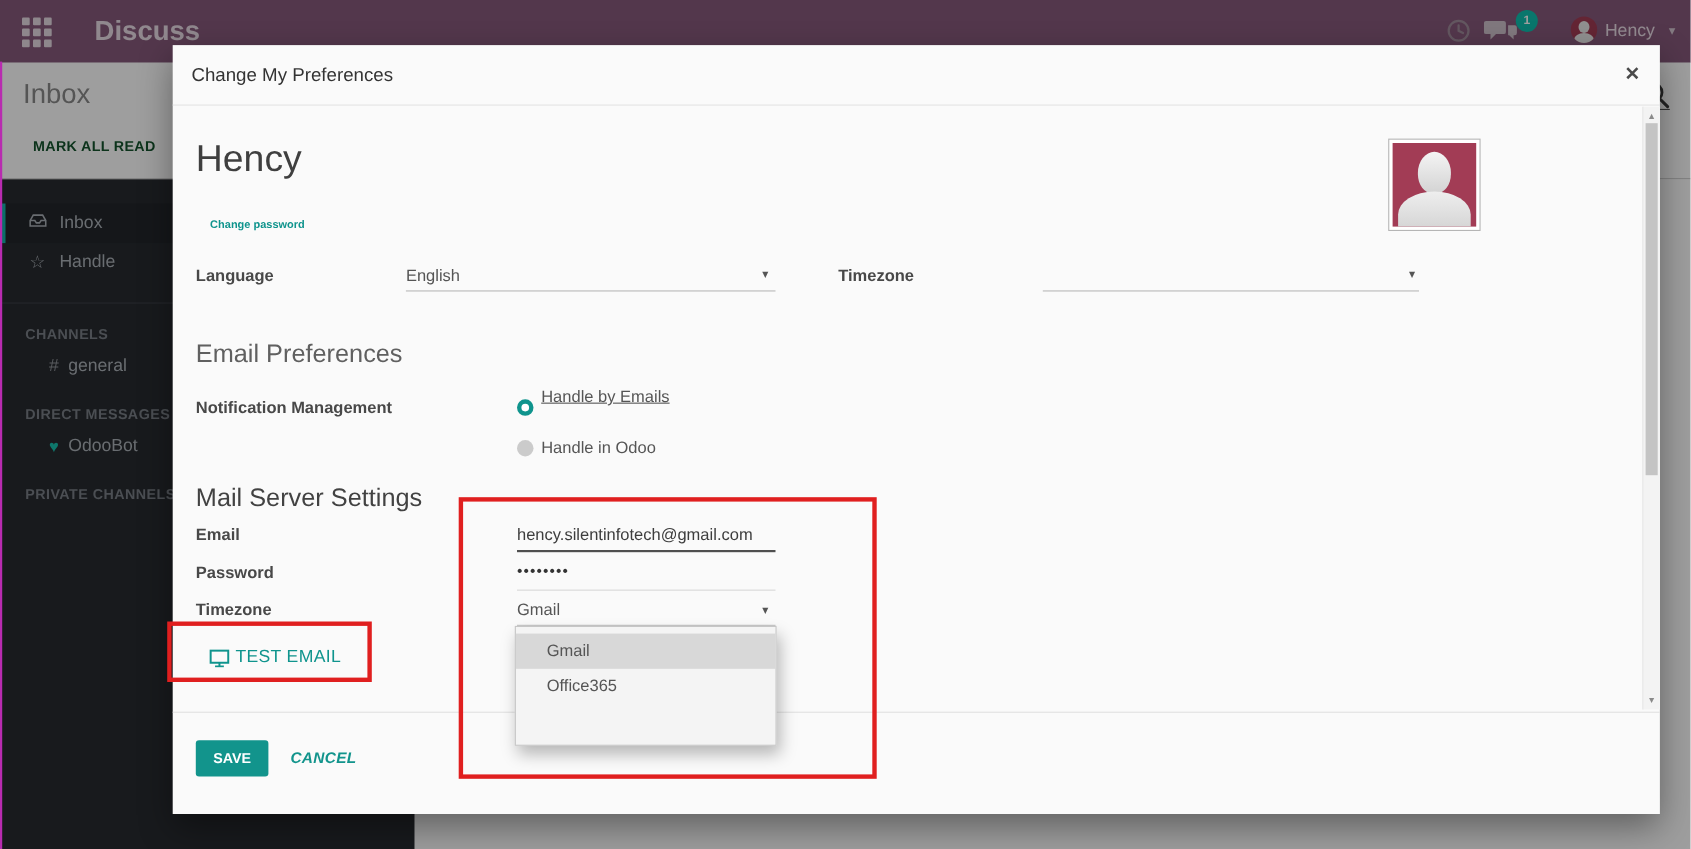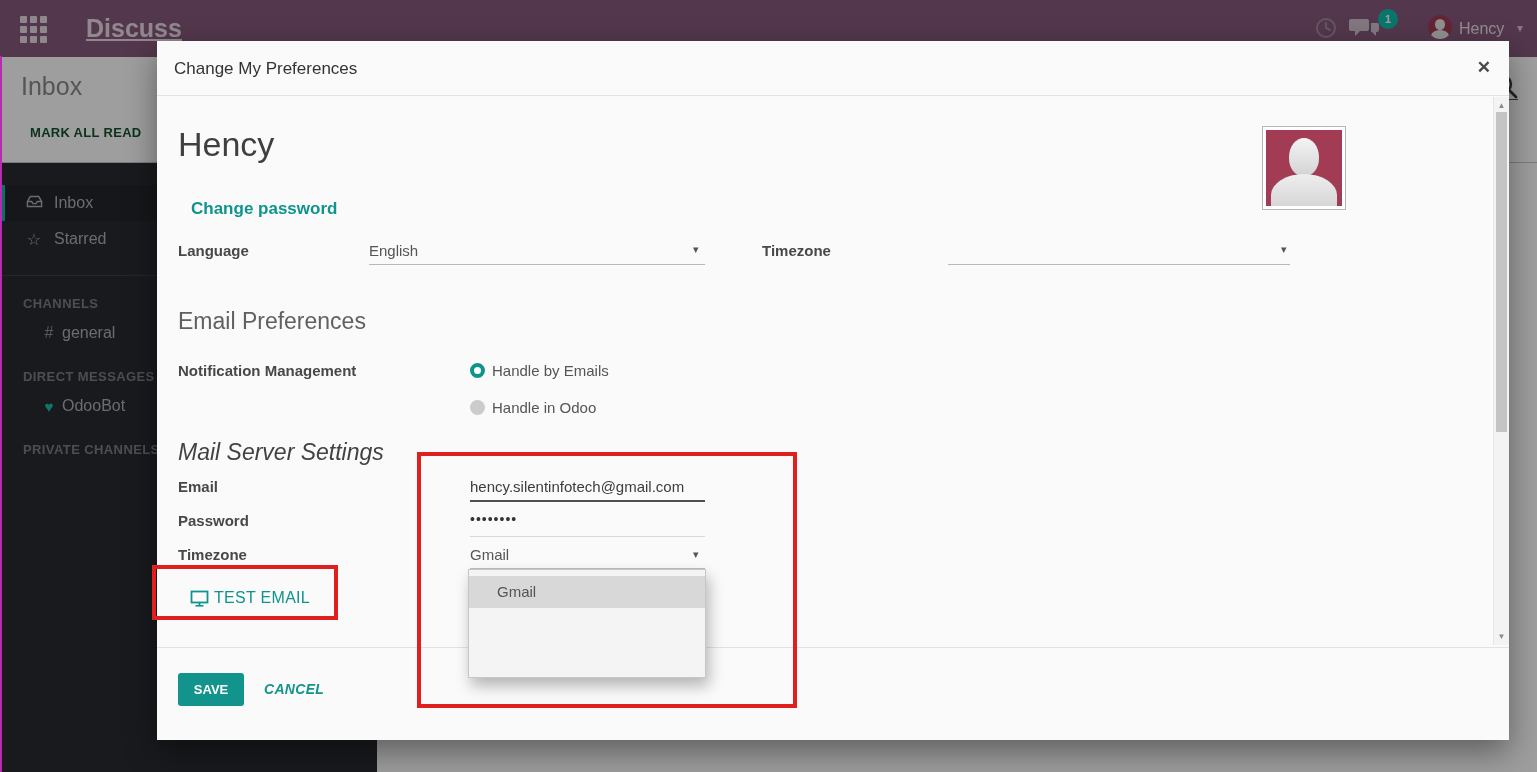--- a/index.html
+++ b/index.html
@@ -14,7 +14,7 @@
   .apps-grid { position:absolute; left:20px; top:16px; width:27px; height:27px;
     display:grid; grid-template-columns:repeat(3,7px); grid-template-rows:repeat(3,7px); gap:3px; cursor:pointer; }
   .apps-grid i { background:#e6dae3; border-radius:1px; }
-  .app-name { position:absolute; left:86px; top:0; line-height:57px; font-size:25px; font-weight:bold; color:#e9dce6; cursor:pointer;text-decoration:underline; }
+  .app-name { position:absolute; left:86px; top:0; line-height:57px; font-size:25px; font-weight:bold; color:#e9dce6; cursor:pointer; }
   .tb-ico { position:absolute; top:0; }
   .badge { position:absolute; left:1378px; top:9px; min-width:20px; height:20px; border-radius:10px;
     background:#0fbfae; color:#fff; font-size:11px; font-weight:bold; text-align:center; line-height:20px; padding:0 5px; }

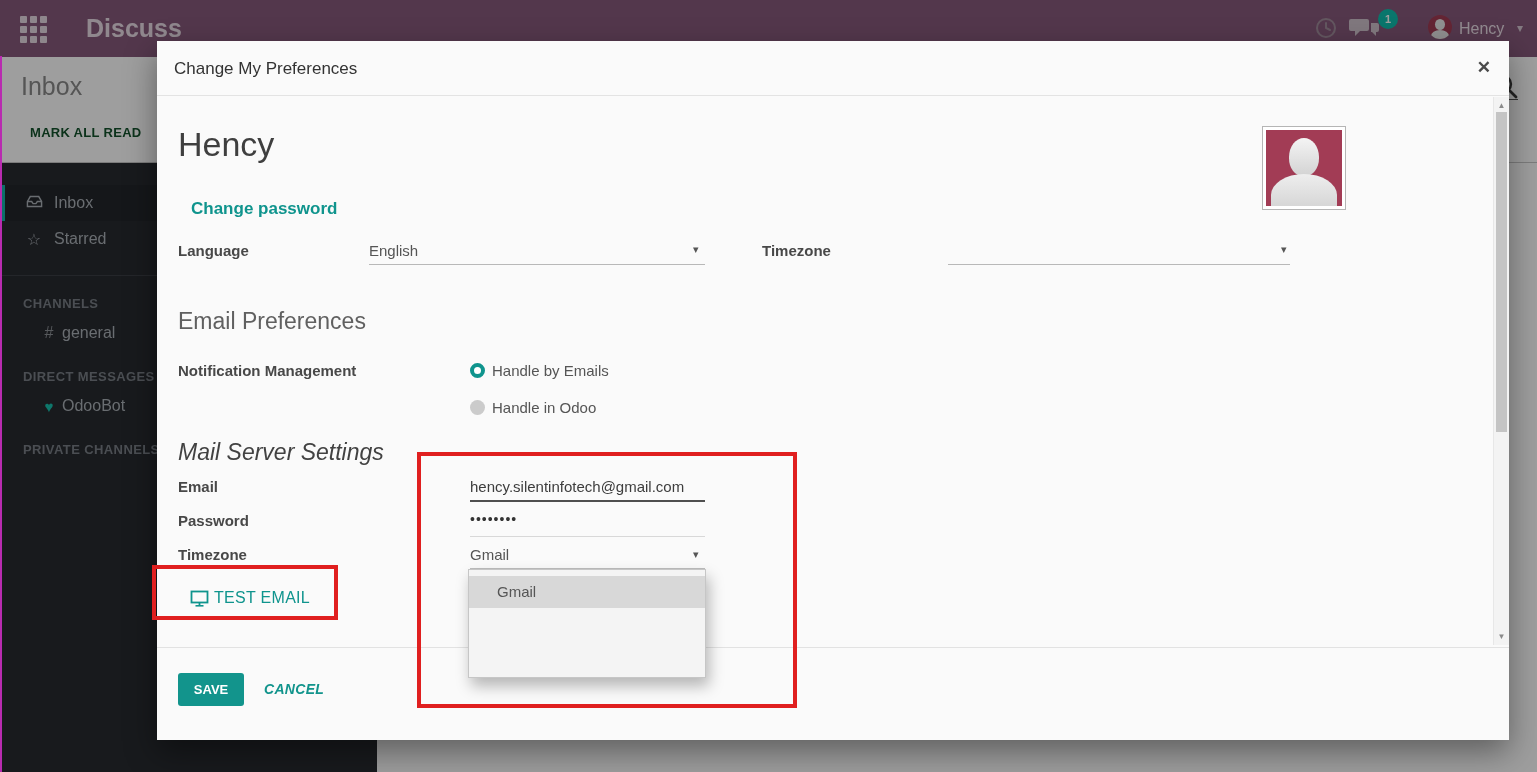--- a/index.html
+++ b/index.html
@@ -59,7 +59,7 @@
   .m-avatar .ph { position:relative; width:100%; height:100%; background:#a23c55; overflow:hidden; }
   .m-avatar .head { position:absolute; left:23px; top:8px; width:30px; height:38px; border-radius:50% 50% 46% 46%; background:linear-gradient(180deg,#f4f4f4,#d3d3d3); }
   .m-avatar .bust { position:absolute; left:5px; top:44px; width:66px; height:42px; border-radius:50% 50% 0 0; background:linear-gradient(180deg,#eee,#cfcfcf); }
-  .m-chgpwd { position:absolute; left:34px; top:158px; font-size:17px; font-weight:bold; color:#0f948d; cursor:pointer; }
+  .m-chgpwd { position:absolute; left:34px; top:158px; font-size:10px; font-weight:bold; color:#0f948d; cursor:pointer; }
 
   .f-label { position:absolute; font-size:15px; font-weight:bold; color:#484848; }
   .f-value { position:absolute; font-size:15px; color:#555; }

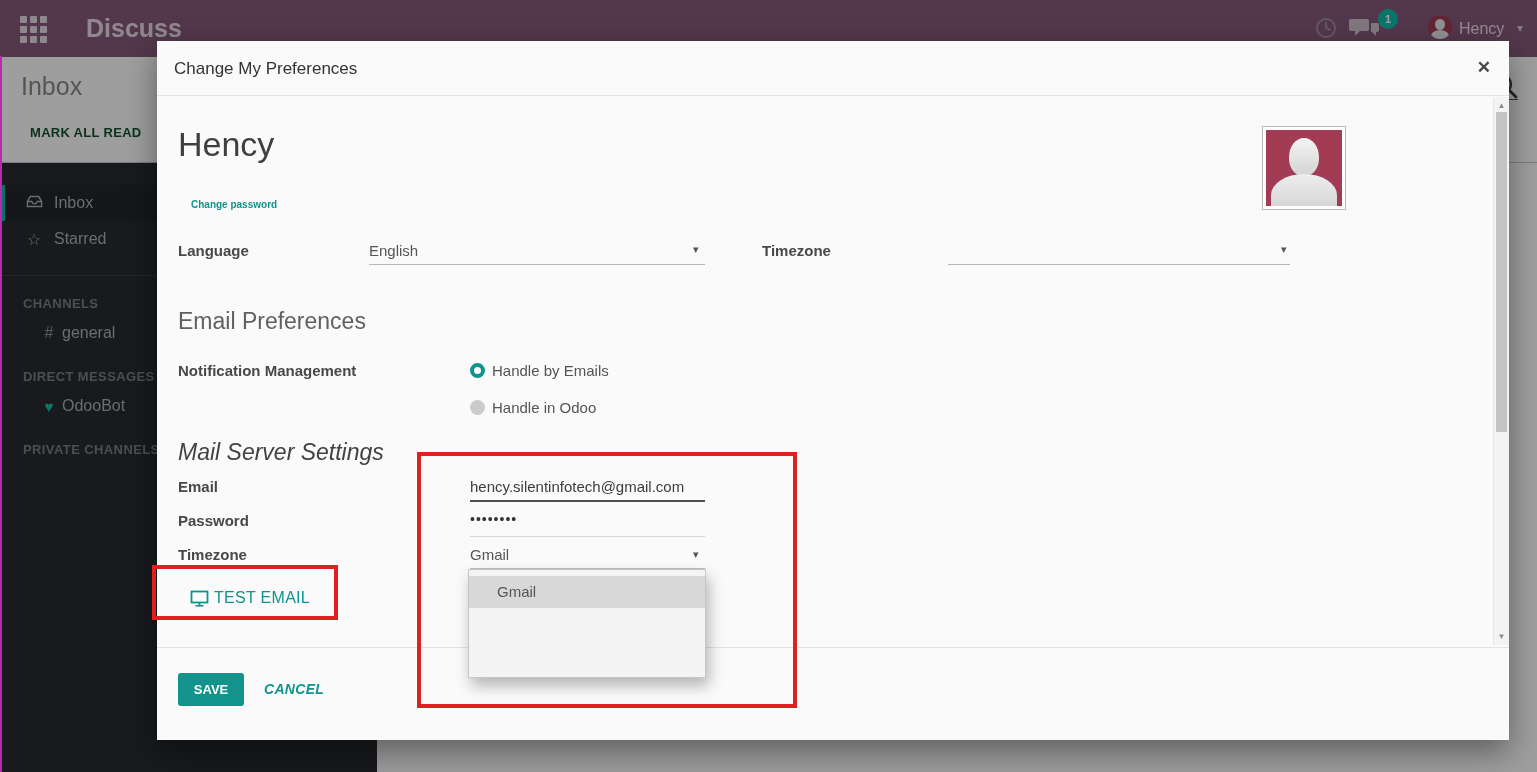--- a/index.html
+++ b/index.html
@@ -155,7 +155,7 @@
   </div>
   <div class="sb-item">
     <span class="sb-ico">☆</span>
-    <span>Starred</span>
+    <span>Handle</span>
   </div>
   <div class="sb-divider"></div>
 

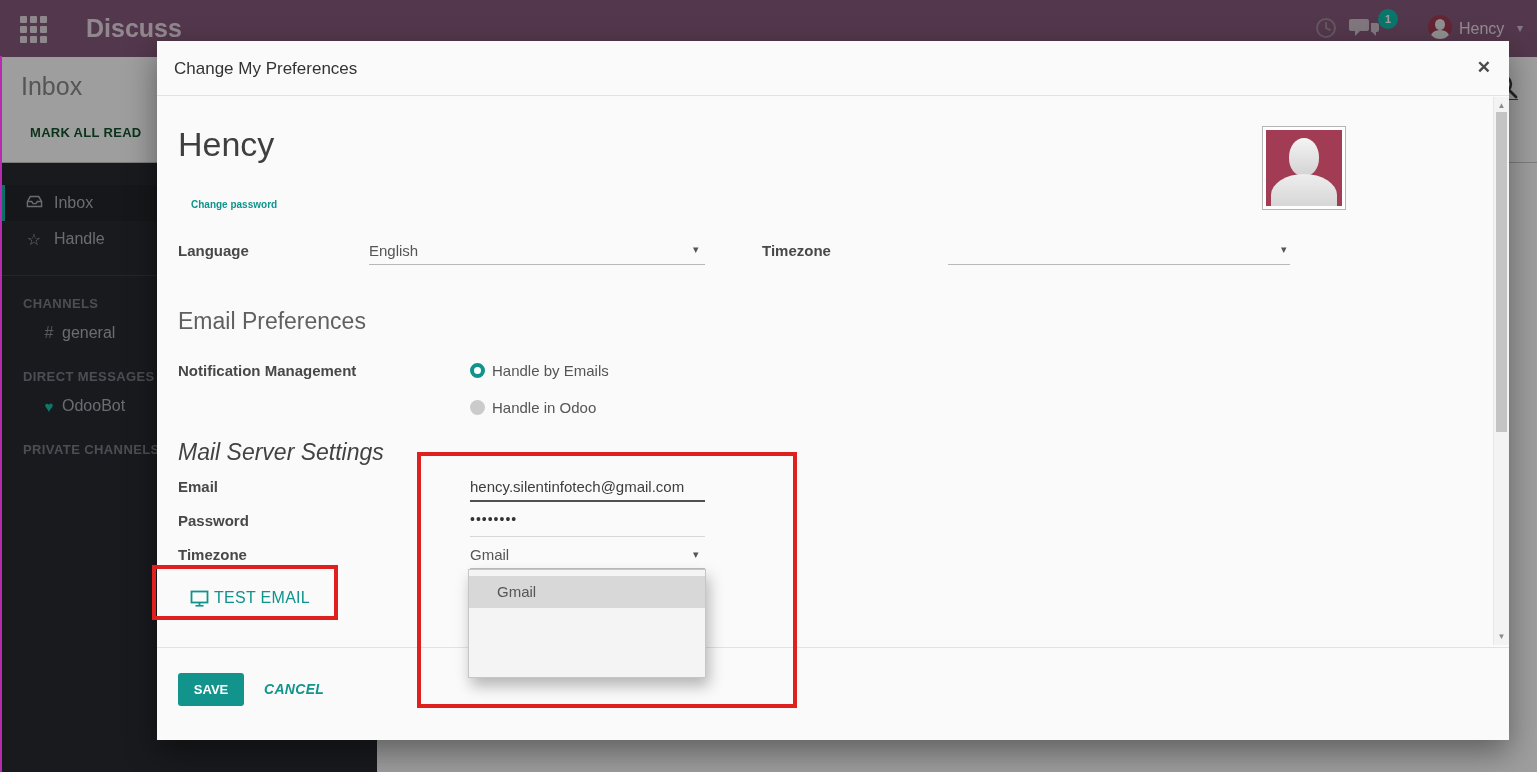--- a/index.html
+++ b/index.html
@@ -207,7 +207,7 @@
   <div class="f-label" style="left:21px; top:321px;">Notification Management</div>
 
   <div class="radio on" style="left:313px; top:322px;"></div>
-  <div class="radio-lbl" style="left:335px; top:321px;">Handle by Emails</div>
+  <div class="radio-lbl" style="left:335px; top:311px;text-decoration:underline;">Handle by Emails</div>
   <div class="radio off" style="left:313px; top:359px;"></div>
   <div class="radio-lbl" style="left:335px; top:358px;">Handle in Odoo</div>
 

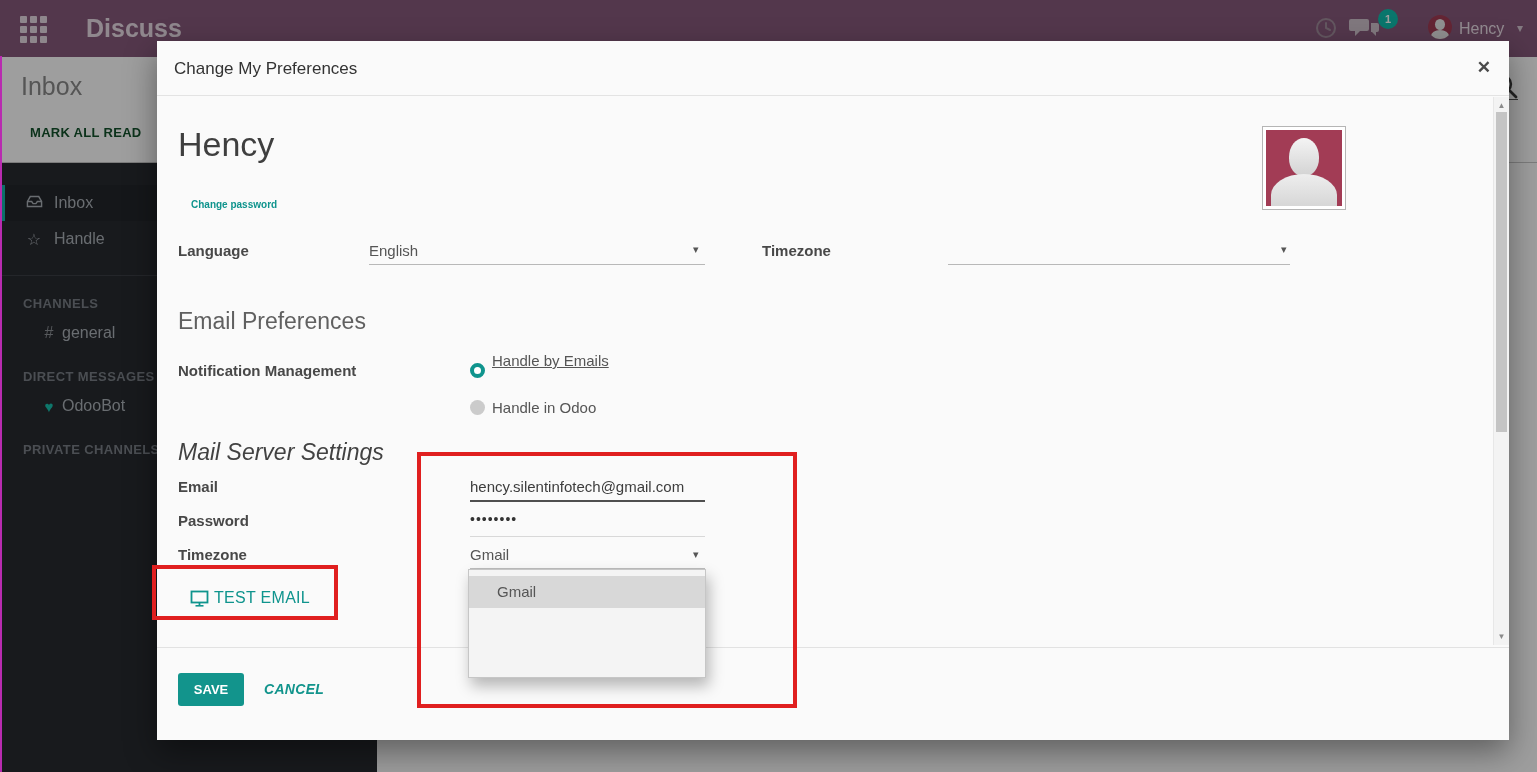--- a/index.html
+++ b/index.html
@@ -211,7 +211,7 @@
   <div class="radio off" style="left:313px; top:359px;"></div>
   <div class="radio-lbl" style="left:335px; top:358px;">Handle in Odoo</div>
 
-  <div class="sec-h" style="left:21px; top:398px; color:#424242;font-style:italic;">Mail Server Settings</div>
+  <div class="sec-h" style="left:21px; top:398px; color:#424242;">Mail Server Settings</div>
 
   <div class="f-label" style="left:21px; top:437px;">Email</div>
   <div class="f-value" style="left:313px; top:437px; color:#3d3d3d;">hency.silentinfotech@gmail.com</div>

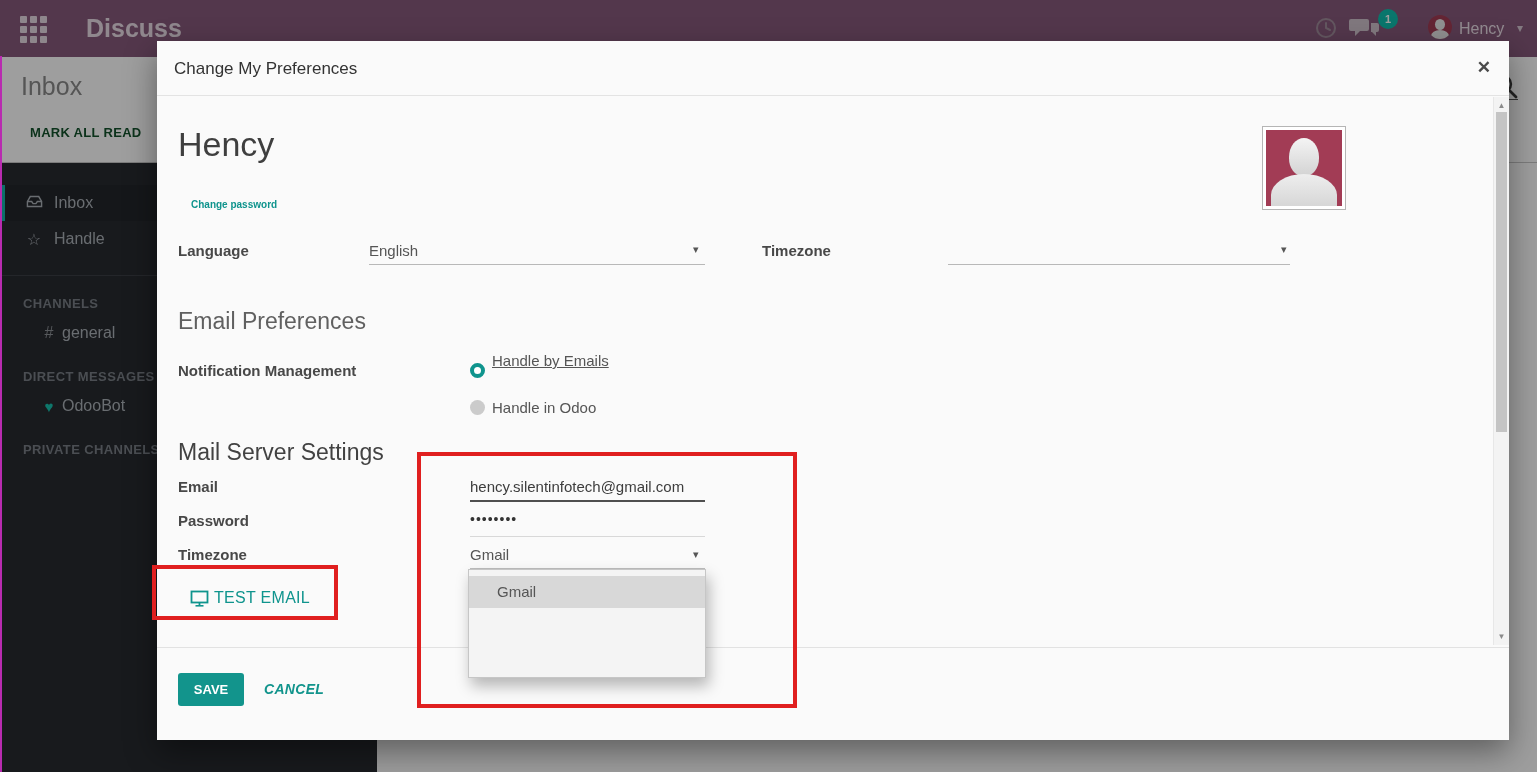--- a/index.html
+++ b/index.html
@@ -228,6 +228,7 @@
 
   <div class="dropdown">
     <div class="dd-item sel">Gmail</div>
+    <div class="dd-item">Office365</div>
   </div>
 
   <div class="test-btn">

